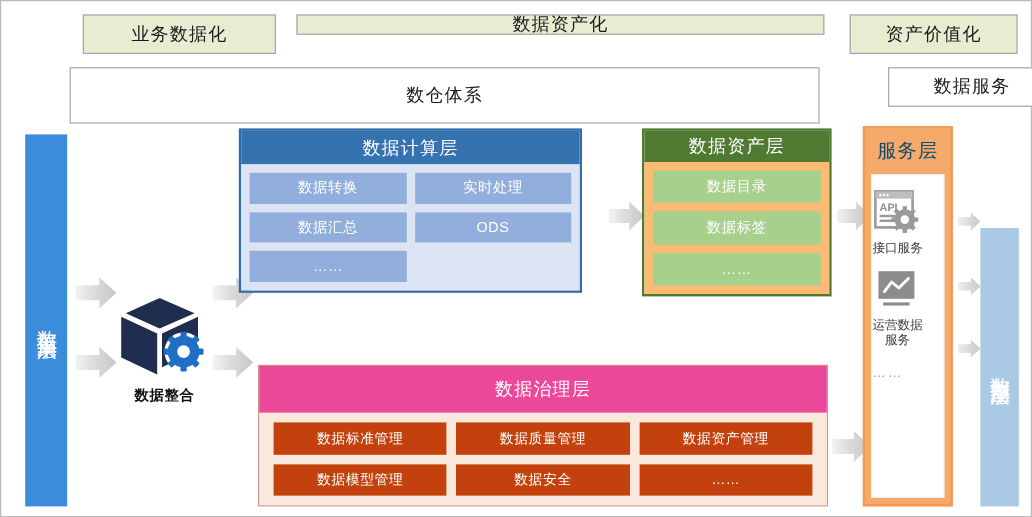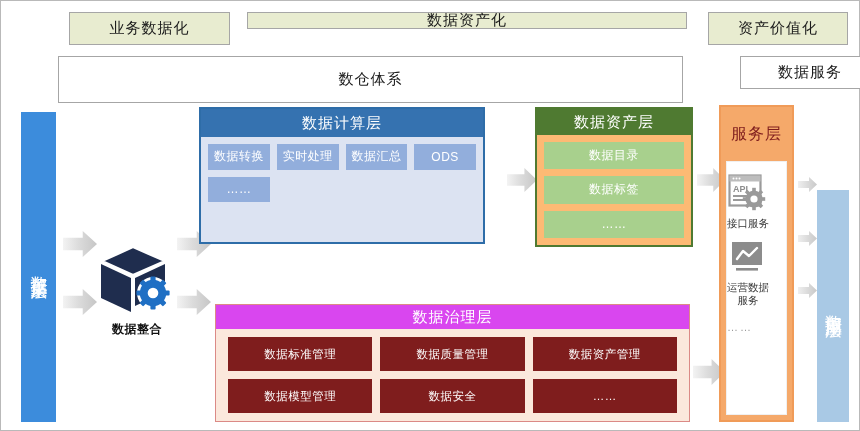--- a/index.html
+++ b/index.html
@@ -70,7 +70,7 @@
 
   
   .service{border:2px solid #F09B58;background:#F5A96A;display:flex;flex-direction:column;}
-  .service .phead{height:54px;display:flex;align-items:center;justify-content:center;color:#7f1d1d;font-size:16px;letter-spacing:1px;}
+  .service .phead{height:38px;display:flex;align-items:center;justify-content:center;color:#0c4a6e;font-size:16px;letter-spacing:1px;}
   .service .sbody{
     flex:1 1 auto;background:#ffffff;margin:0 5px 5px 5px;border:1px solid #f0f0f0;
     display:flex;flex-direction:column;align-items:flex-start;padding-top:10px;gap:2px;

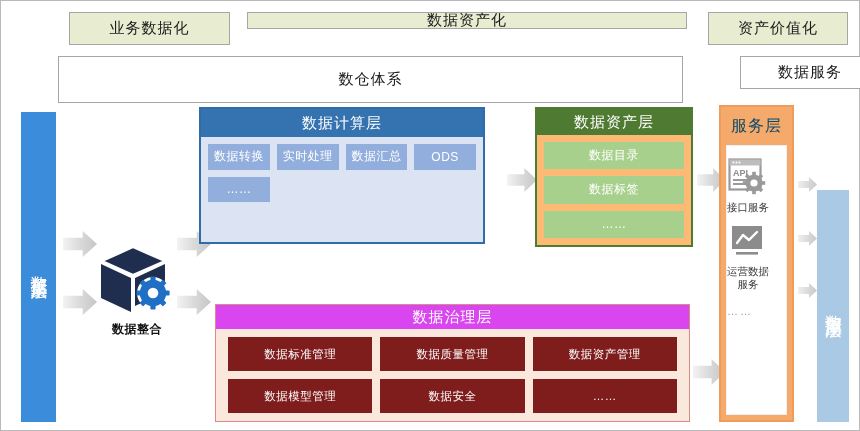--- a/index.html
+++ b/index.html
@@ -53,7 +53,7 @@
   
   .compute{border:2px solid #2E6DA8;}
   .compute .phead{background:#3572B0;height:28px;}
-  .compute .pbody{background:#DCE3F2;grid-template-columns:1fr 1fr 1fr 1fr;grid-template-rows:1fr 1fr 1fr;}
+  .compute .pbody{background:#DCE3F2;grid-template-columns:1fr 1fr;grid-template-rows:1fr 1fr 1fr;}
   .compute .chip{background:#92AEDC;}
 
   

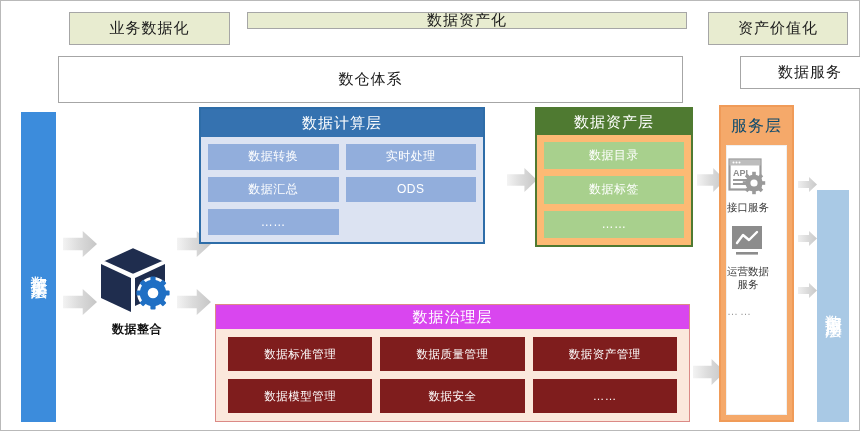--- a/index.html
+++ b/index.html
@@ -64,7 +64,7 @@
 
   
   .gov{border:1px solid #DB8A86;}
-  .gov .phead{background:#d946ef;height:24px;}
+  .gov .phead{background:#ec4899;height:39px;}
   .gov .pbody{background:#FBE8DC;grid-template-columns:1fr 1fr 1fr;grid-template-rows:1fr 1fr;gap:8px;padding:8px 12px;}
   .gov .chip{background:#7f1d1d;font-size:11.5px;}
 

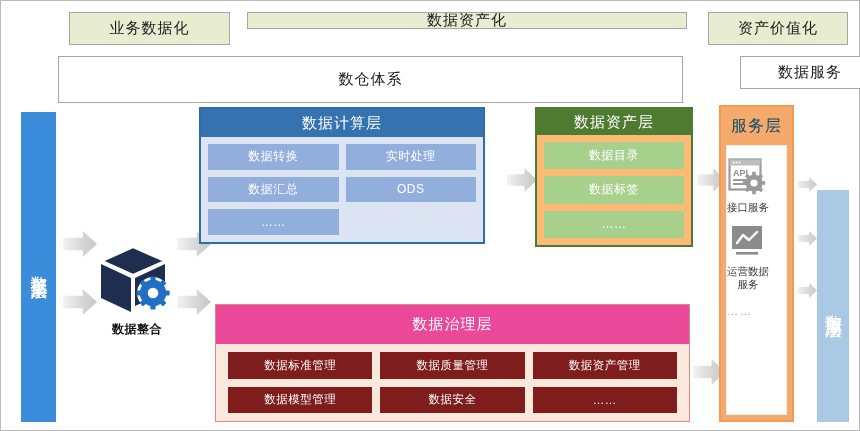--- a/index.html
+++ b/index.html
@@ -66,7 +66,7 @@
   .gov{border:1px solid #DB8A86;}
   .gov .phead{background:#ec4899;height:39px;}
   .gov .pbody{background:#FBE8DC;grid-template-columns:1fr 1fr 1fr;grid-template-rows:1fr 1fr;gap:8px;padding:8px 12px;}
-  .gov .chip{background:#7f1d1d;font-size:11.5px;}
+  .gov .chip{background:#c2410c;font-size:11.5px;}
 
   
   .service{border:2px solid #F09B58;background:#F5A96A;display:flex;flex-direction:column;}

